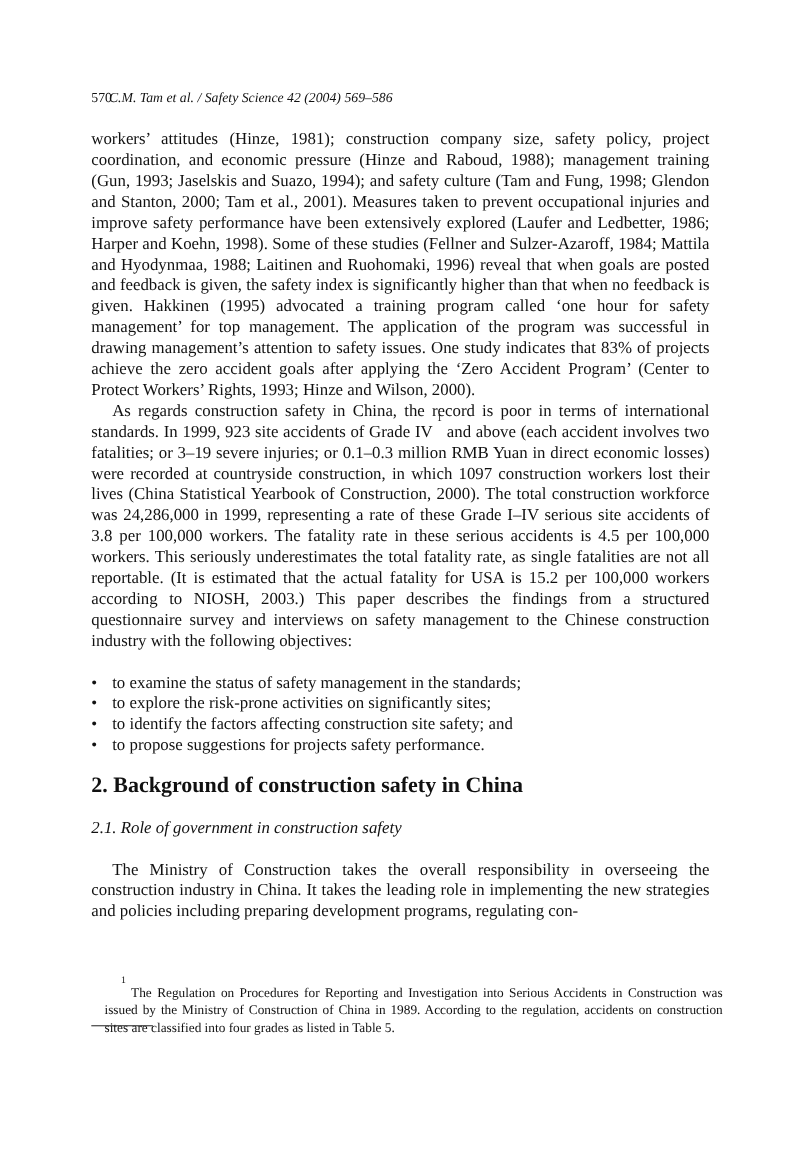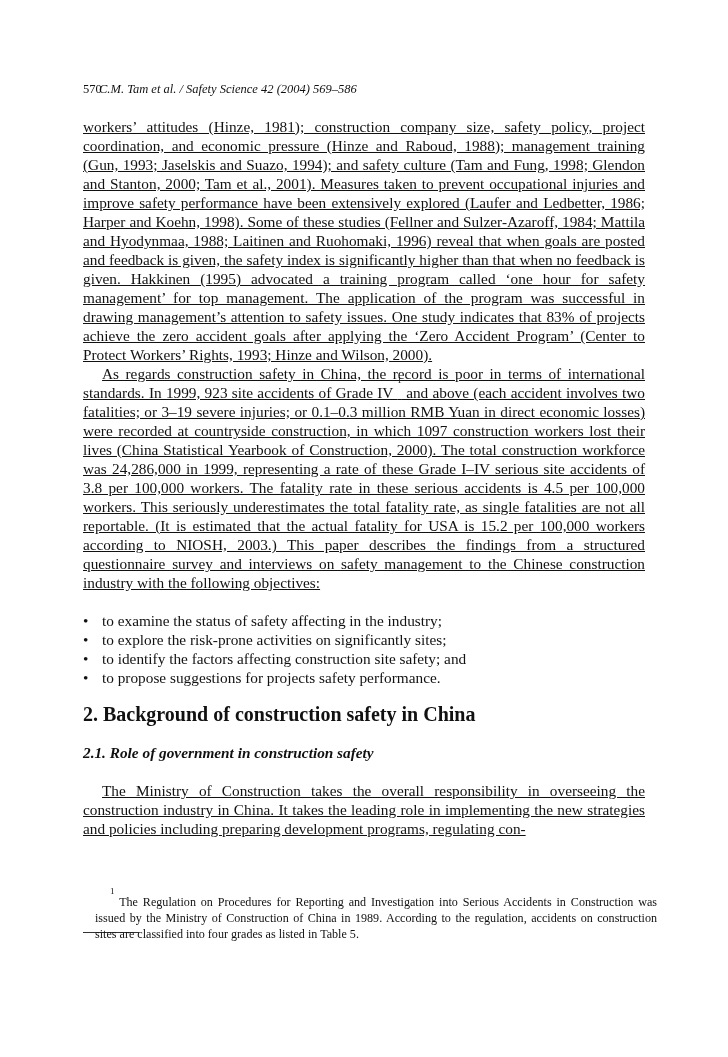--- a/index.html
+++ b/index.html
@@ -16,7 +16,7 @@
   .page-number { position: absolute; left: 0; top: 0; }
   .journal-line { position: absolute; left: 16px; width: 100%; font-style: italic; }
   .body { position: absolute; top: 117px; left: 0; width: 562px; font-size: 15.3px; line-height: 19px; }
-  .body p { margin: 0; text-align: justify; text-align-last: left; text-decoration: underline; }
+  .body p { margin: 0; text-align: justify; text-align-last: left; }
   .body p.indent { text-indent: 19px; }
   sup { font-size: 9px; vertical-align: top; position: relative; top: -3px; line-height: 0; }
   ul.objectives { list-style: none; margin: 19px 0 0 0; padding: 0; }

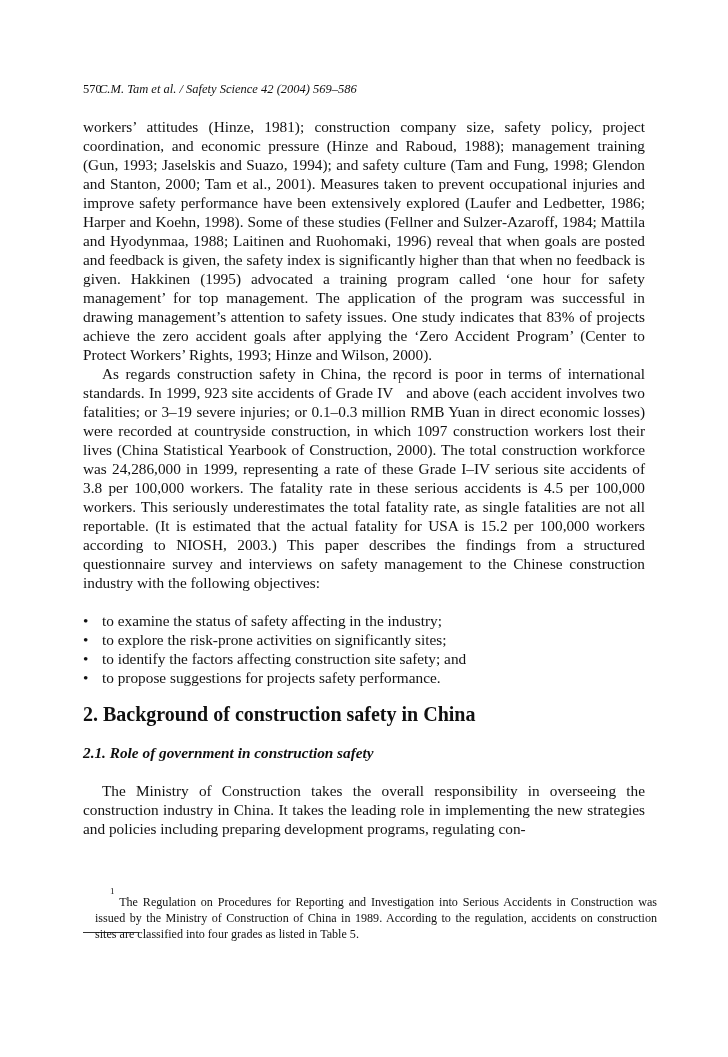--- a/index.html
+++ b/index.html
@@ -46,7 +46,7 @@
     <p class="indent"><span>As regards construction safety in China, the record is poor in terms of international standards. In 1999, 923 site accidents of Grade IV </span><sup>1</sup><span> and above (each accident involves two fatalities; or 3–19 severe injuries; or 0.1–0.3 million RMB Yuan in direct economic losses) were recorded at countryside construction, in which 1097 construction workers lost their lives (China Statistical Yearbook of Construction, 2000). The total construction workforce was 24,286,000 in 1999, representing a rate of these Grade I–IV serious site accidents of 3.8 per 100,000 workers. The fatality rate in these serious accidents is 4.5 per 100,000 workers. This seriously underestimates the total fatality rate, as single fatalities are not all reportable. (It is estimated that the actual fatality for USA is 15.2 per 100,000 workers according to NIOSH, 2003.) This paper describes the findings from a structured questionnaire survey and interviews on safety management to the Chinese construction industry with the following objectives:</span></p>
 
     <ul class="objectives">
-      <li><span class="bullet">•</span><span>to examine the status of safety affecting in the industry;</span></li>
+      <li><span class="bullet">•</span><span>to examine the status of safety management in the standards;</span></li>
       <li><span class="bullet">•</span><span>to explore the risk-prone activities on significantly sites;</span></li>
       <li><span class="bullet">•</span><span>to identify the factors affecting construction site safety; and</span></li>
       <li><span class="bullet">•</span><span>to propose suggestions for projects safety performance.</span></li>

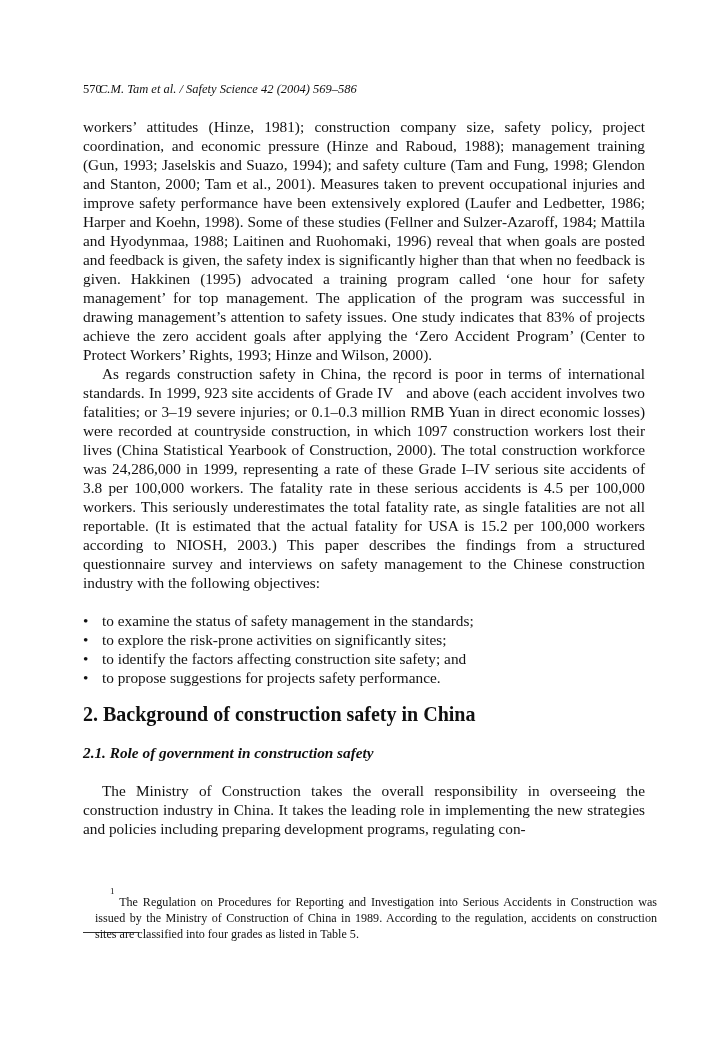--- a/index.html
+++ b/index.html
@@ -23,7 +23,7 @@
   ul.objectives li { position: relative; padding-left: 19px; }
   ul.objectives li .bullet { position: absolute; left: 0; top: 0; }
   h2.section-heading { font-size: 20px; font-weight: bold; margin: 18px 0 0 0; line-height: 19px; }
-  h3.subsection-heading { font-size: 15.3px; font-style: italic; font-weight: bold; margin: 19px 0 0 0; line-height: 19px; }
+  h3.subsection-heading { font-size: 15.3px; font-style: italic; font-weight: normal; margin: 19px 0 0 0; line-height: 19px; }
   .section-para { margin-top: 19px !important; }
   .footnote-rule { position: absolute; top: 932px; left: 0; width: 56px; height: 1px; background: #333; }
   .footnote {

